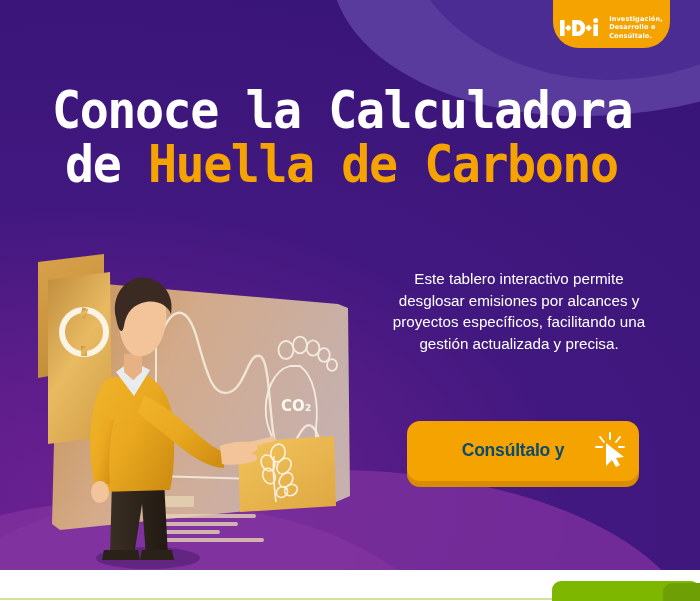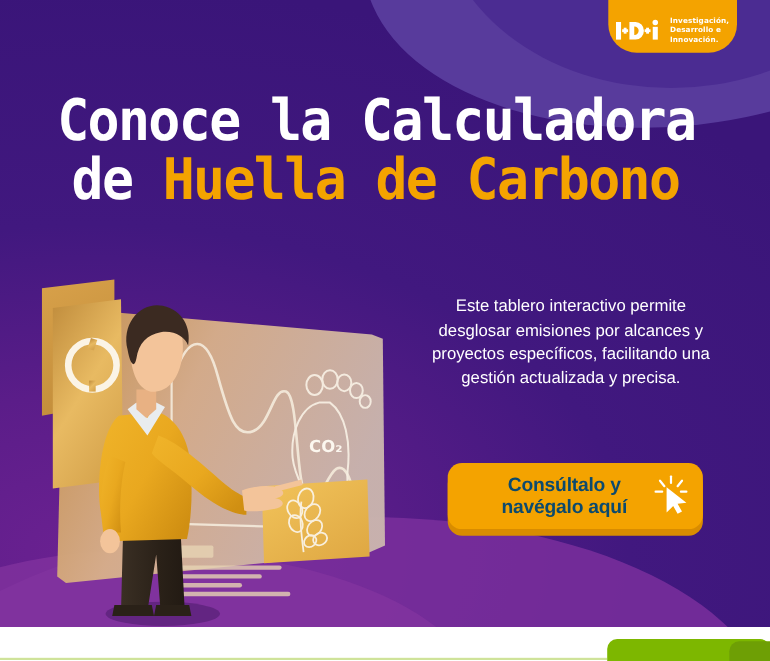--- a/index.html
+++ b/index.html
@@ -199,7 +199,7 @@
       <span class="logo-words">
         <div>Investigación,</div>
         <div>Desarrollo e</div>
-        <div>Innovación.</div>
+        <div>Consúltalo.</div>
       </span>
     </div>
   </div>

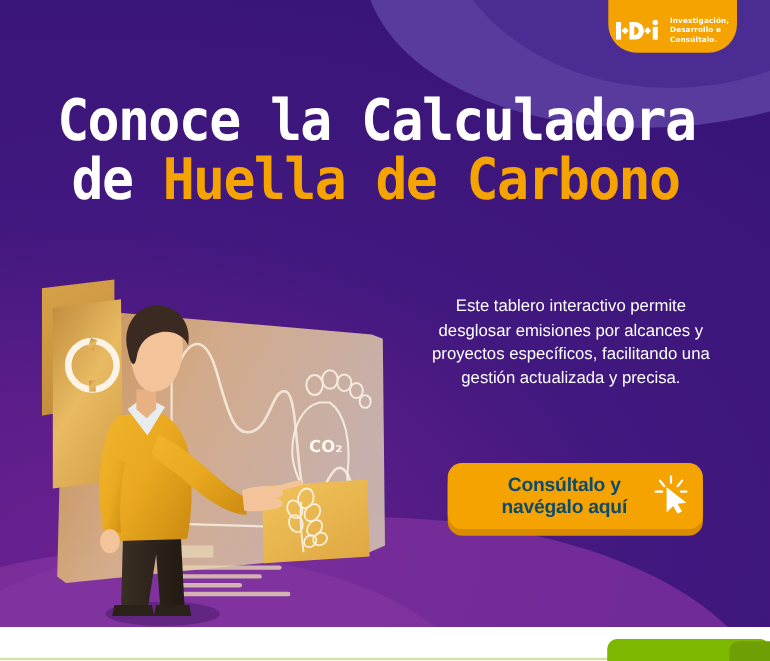--- a/index.html
+++ b/index.html
@@ -347,7 +347,6 @@
     <div id="cta-face">
       <div id="cta-label">
         <div>Consúltalo y</div>
-        <div>navégalo aquí</div>
       </div>
     </div>
     <span id="cta-cursor">

